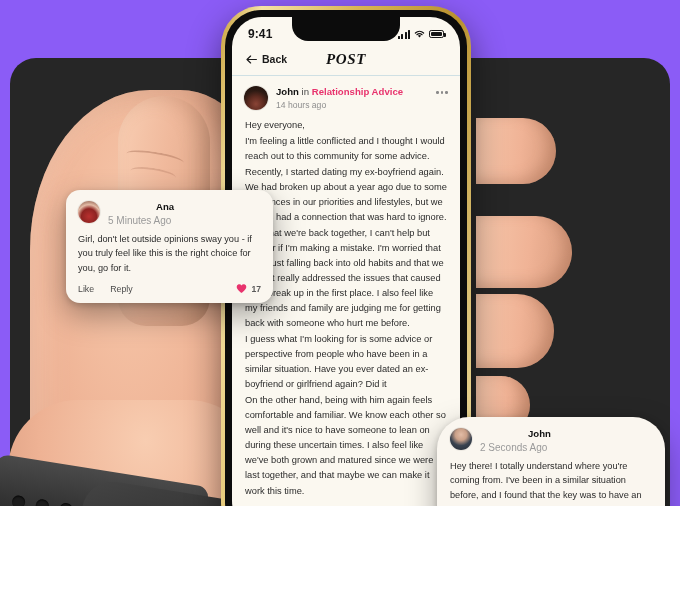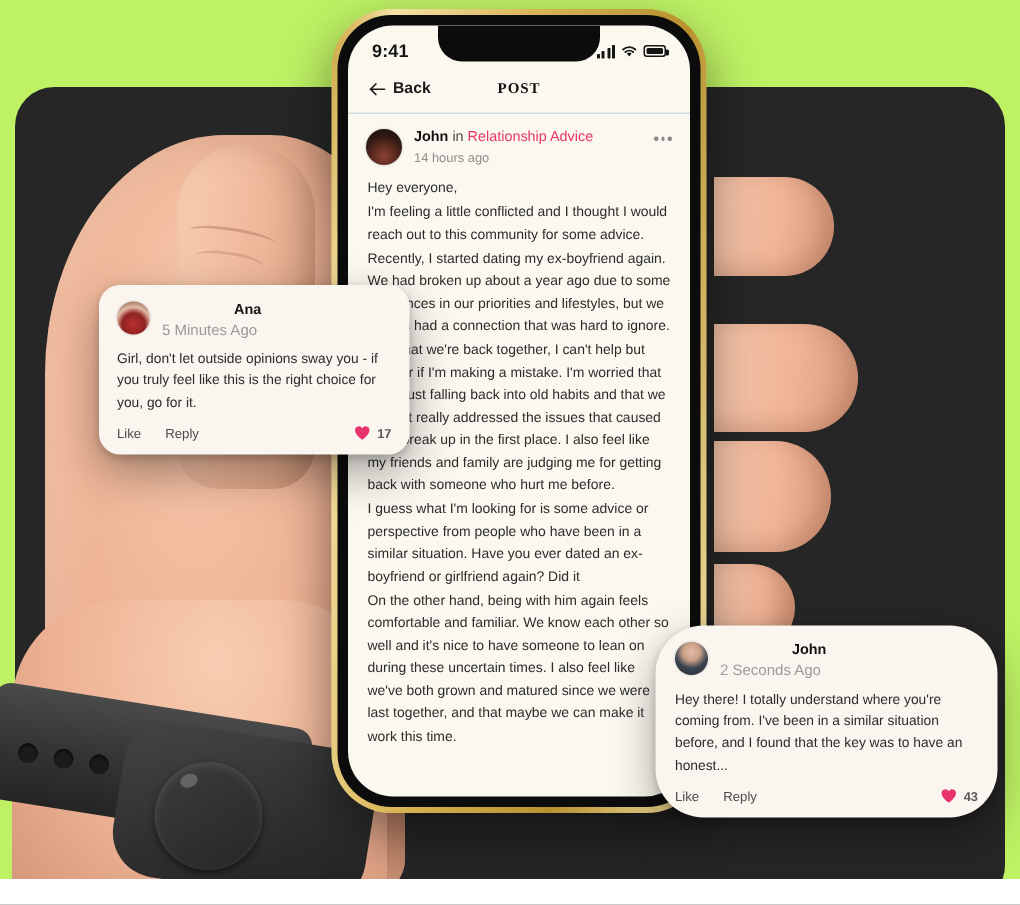--- a/index.html
+++ b/index.html
@@ -6,7 +6,7 @@
   html,body{ width:680px; height:603px; overflow:hidden; background:#ffffff;
     font-family:"Liberation Sans", sans-serif; }
 
-  .stage{ position:relative; width:680px; height:586px; background:#bef264; overflow:hidden; }
+  .stage{ position:relative; width:680px; height:506px; background:#8b5cf6; overflow:hidden; }
 
   
   .backdrop{ position:absolute; left:10px; top:58px; width:660px; height:545px;

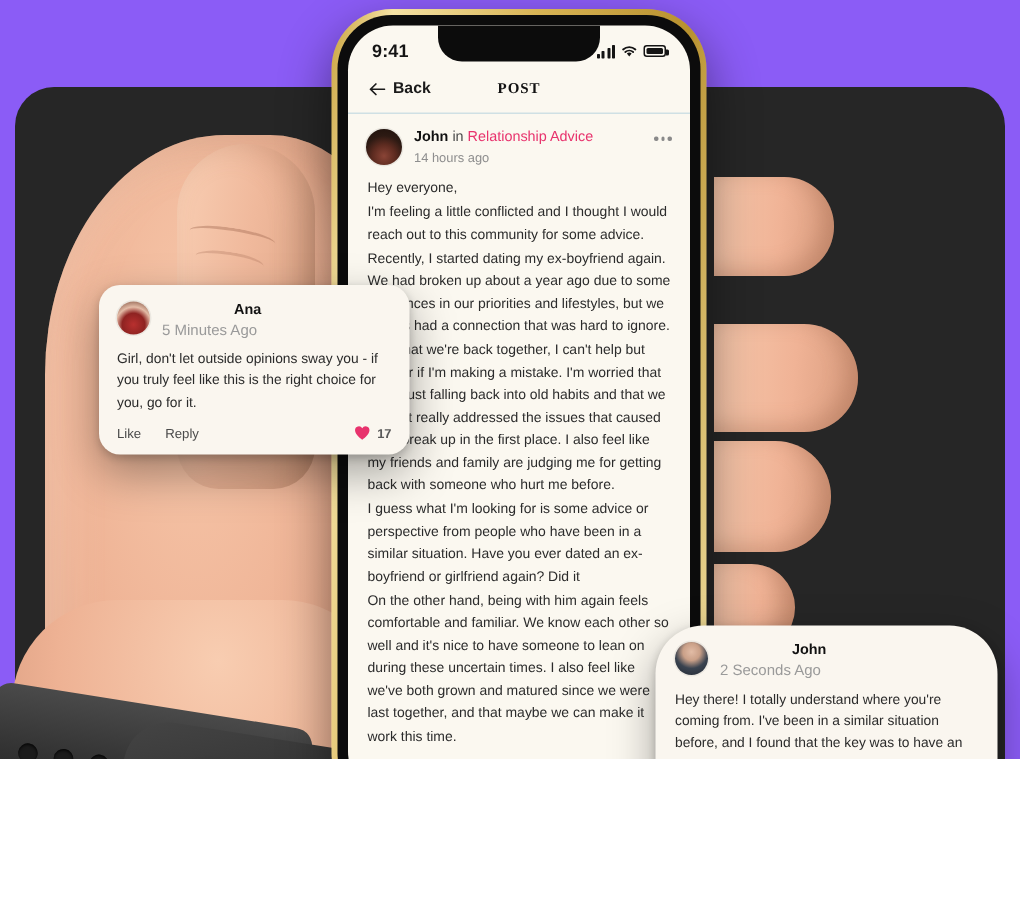--- a/index.html
+++ b/index.html
@@ -82,8 +82,8 @@
     font-weight:600;}
   .back svg{ display:block;}
   .post-title{ position:absolute; left:0; right:0; text-align:center;
-    font-family:"Liberation Serif", serif; font-weight:700;
-    font-size:10px; letter-spacing:.6px; color:#111;}
+    font-family:"Liberation Serif", serif; font-style:italic; font-weight:700;
+    font-size:15px; letter-spacing:.6px; color:#111;}
   .divider{ height:1.4px; background:#cfe0e4; margin:0 0 0 0;}
 
   

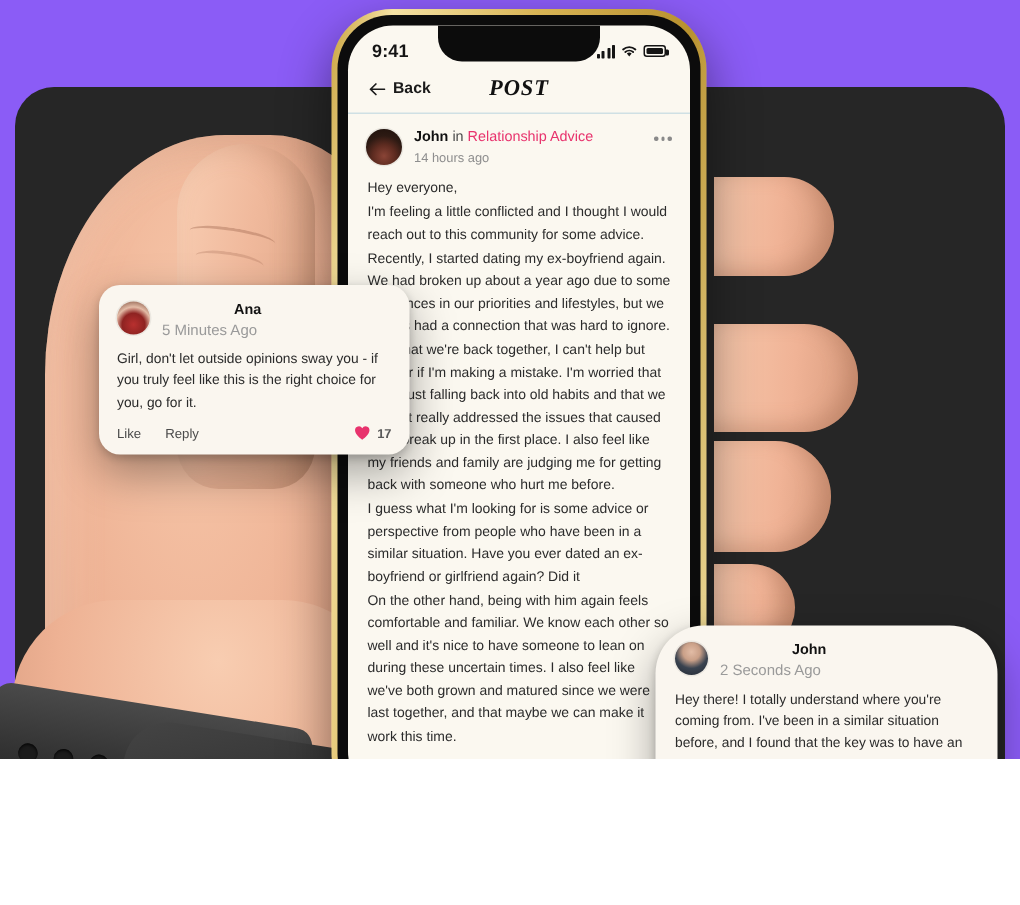--- a/index.html
+++ b/index.html
@@ -98,7 +98,7 @@
   .ph-line{ font-size:9.6px; line-height:1.25;}
   .ph-name{ font-weight:700; color:#111;}
   .ph-in{ color:#4a4a4a; font-weight:400;}
-  .ph-topic{ color:#e8336d; font-weight:400;}
+  .ph-topic{ color:#e8336d; font-weight:700;}
   .ph-time{ font-size:8.6px; color:#8e8e8e; margin-top:2px;}
   .dots{ display:flex; gap:2px; align-items:center; padding-top:5px;}
   .dots span{ width:2.6px; height:2.6px; border-radius:50%; background:#8a8a8a;}

